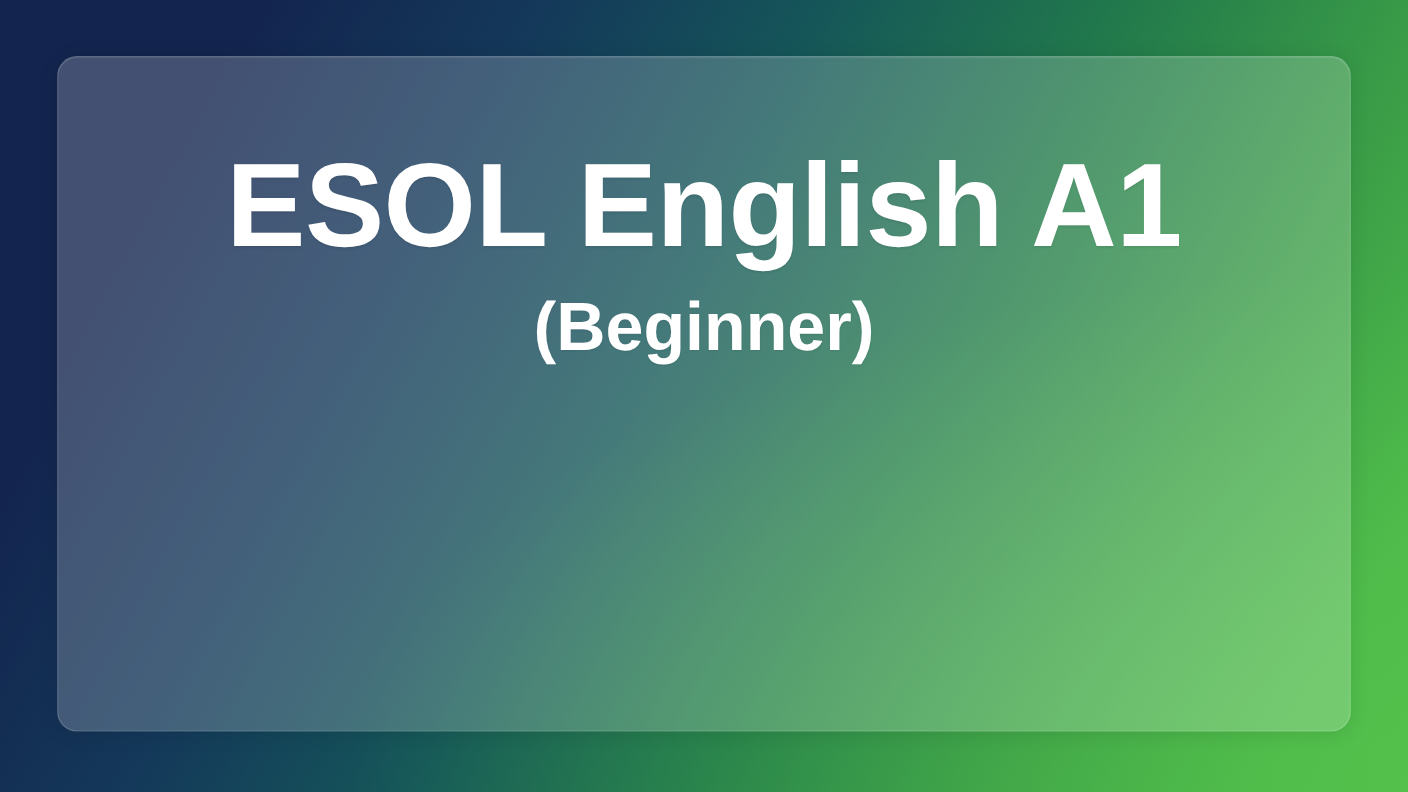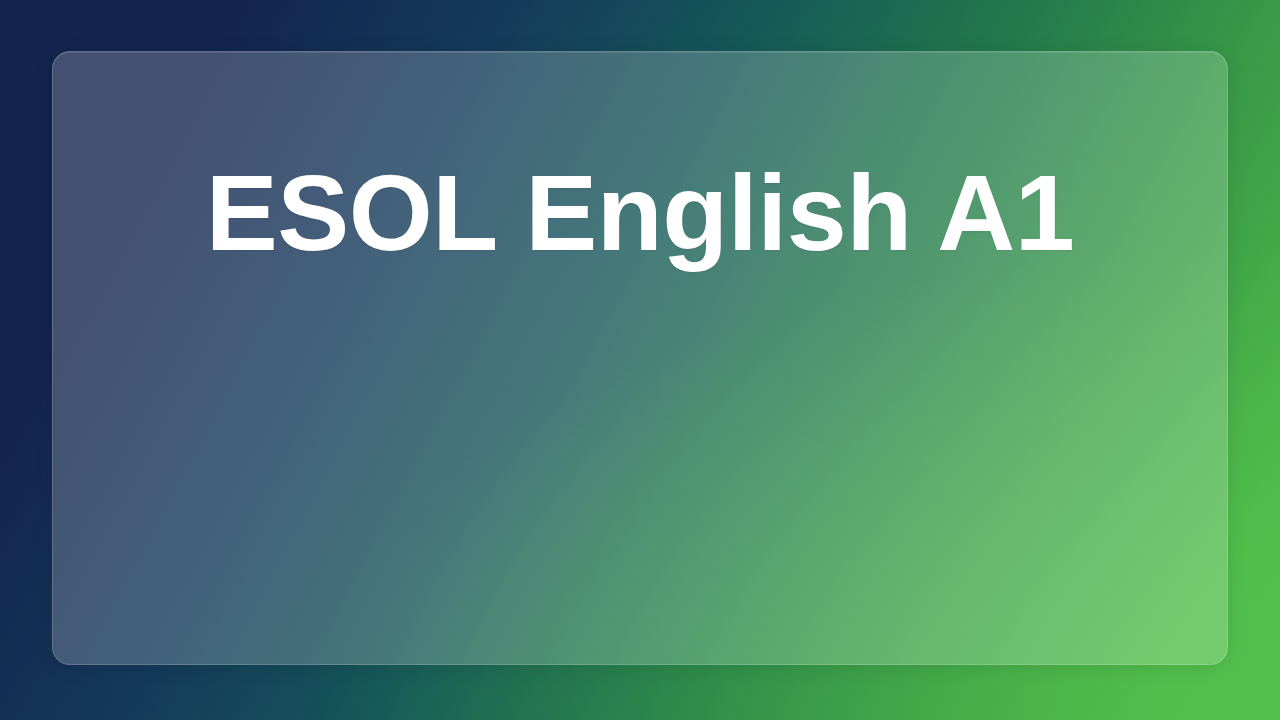--- a/index.html
+++ b/index.html
@@ -71,7 +71,7 @@
   
   .text-block {
     width: 100%;
-    margin-top: 104px;
+    margin-top: 78px;
     display: flex;
     flex-direction: column;
     align-items: center;

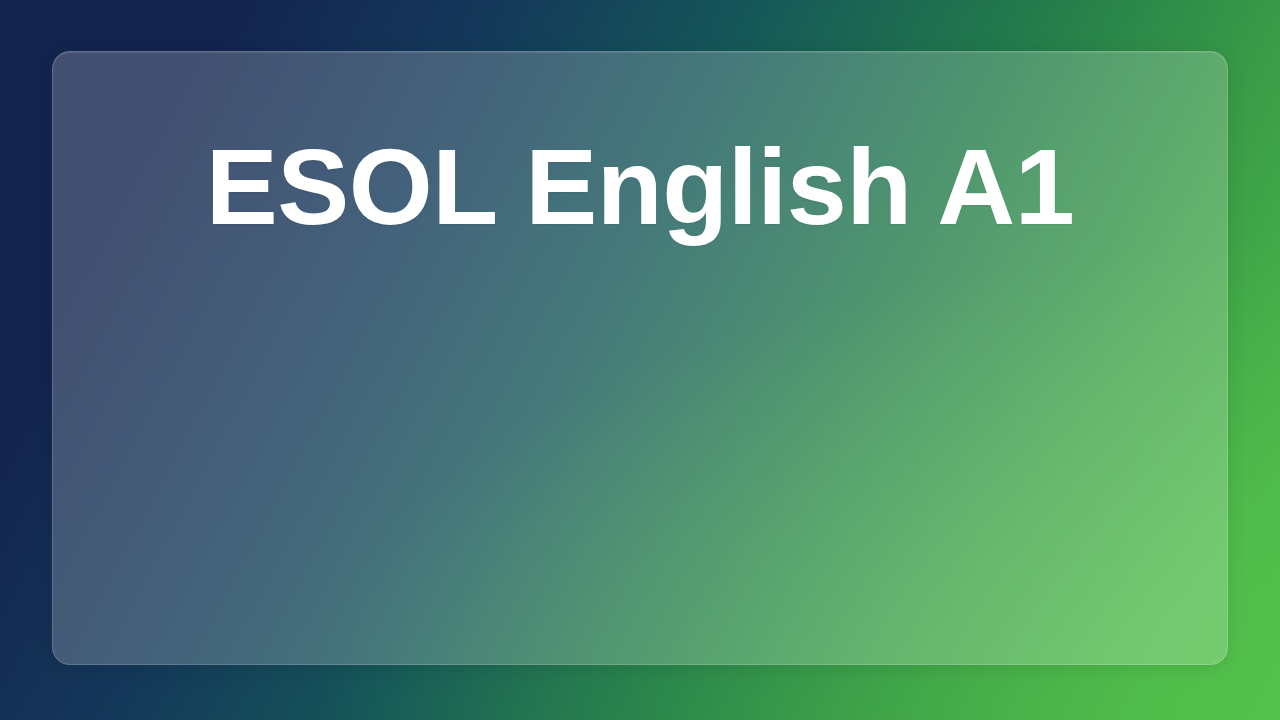--- a/index.html
+++ b/index.html
@@ -112,6 +112,7 @@
 
       <h1 class="slide-title">ESOL English A1</h1>
 
+      <h2 class="slide-subtitle">(Beginner)</h2>
 
     </div>
 

